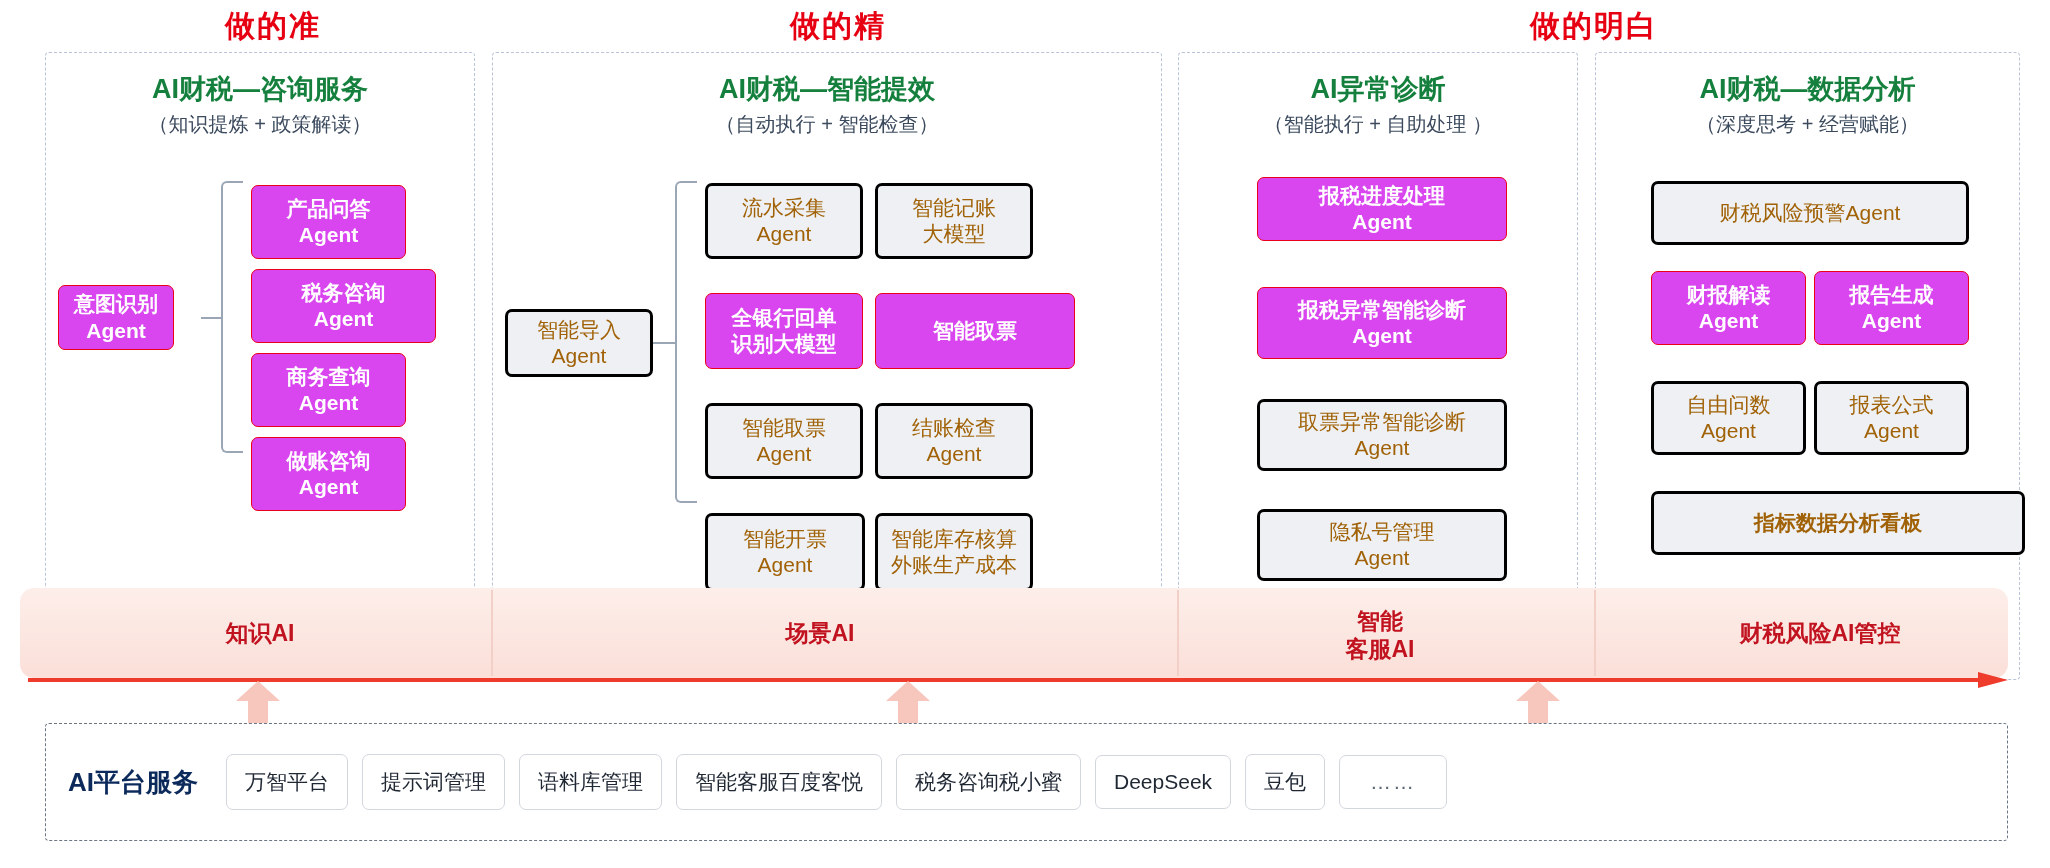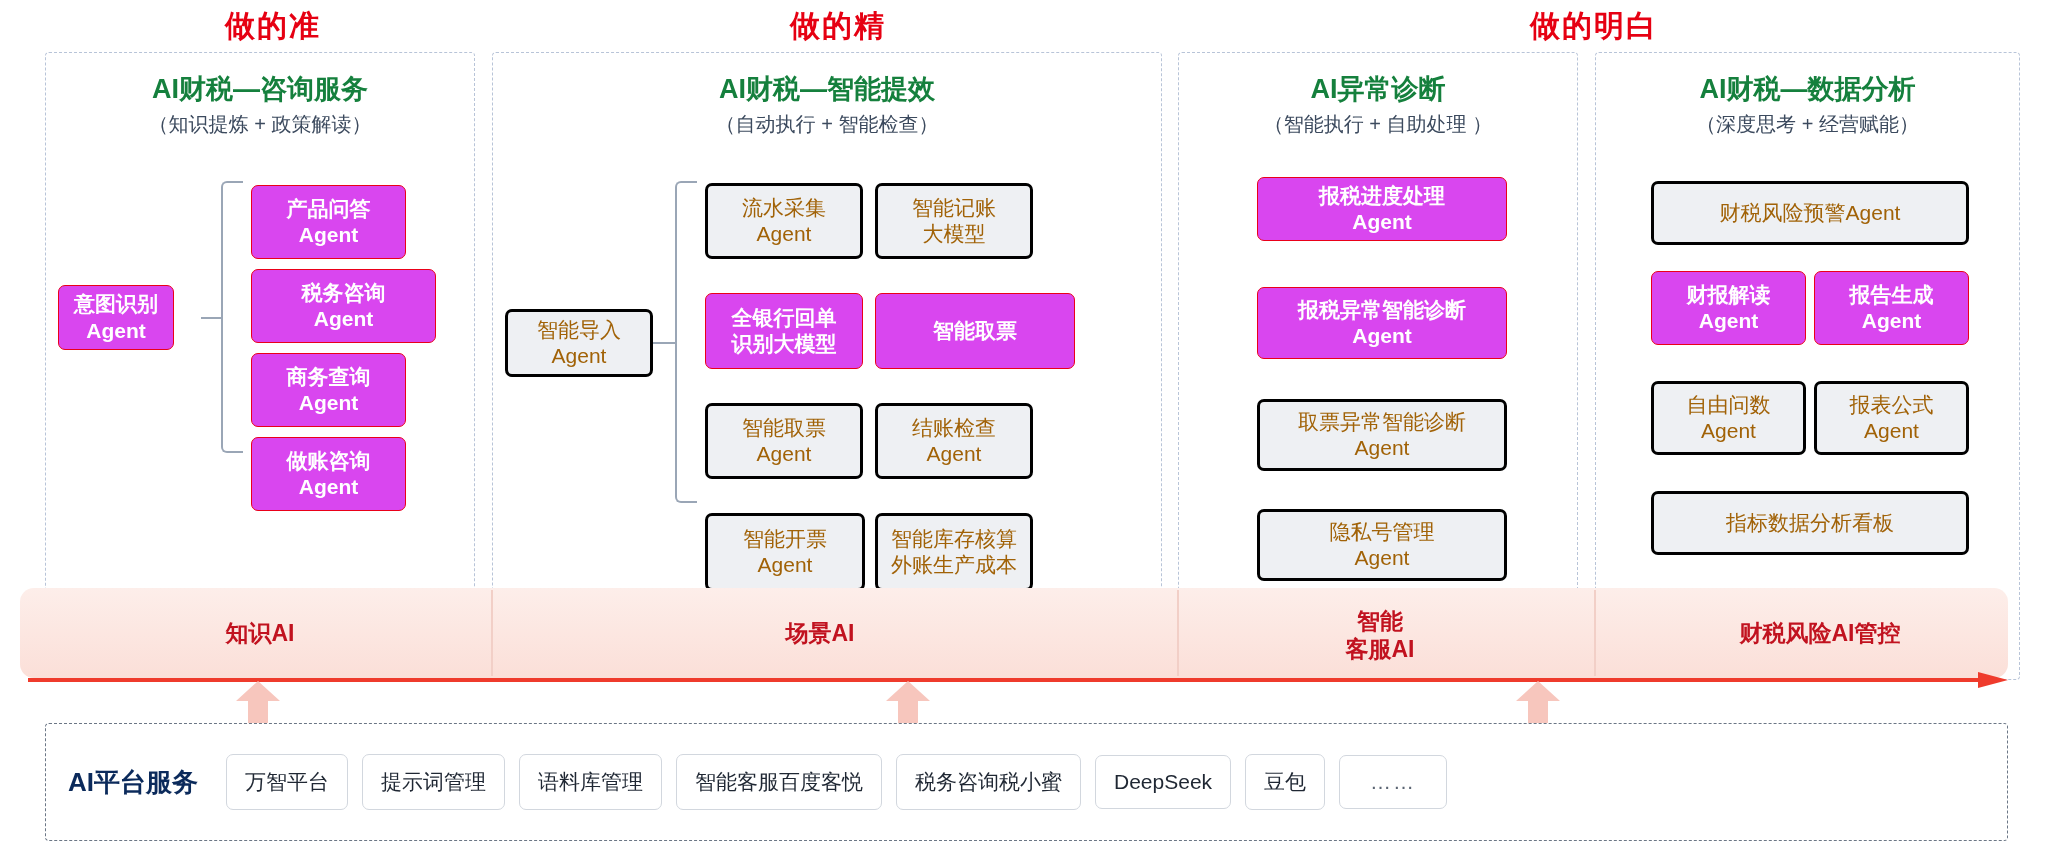--- a/index.html
+++ b/index.html
@@ -275,7 +275,7 @@
     <div class="node grey" style="left:218px; top:328px; width:155px; height:74px;">报表公式
 Agent</div>
 
-    <div class="node grey" style="left:55px; top:438px; width:318px; height:64px;">指标数据分析看板</div>
+    <div class="node grey" style="left:55px; top:438px; width:374px; height:64px;font-weight:bold;">指标数据分析看板</div>
   </div>
 
   <div id="band"></div>

